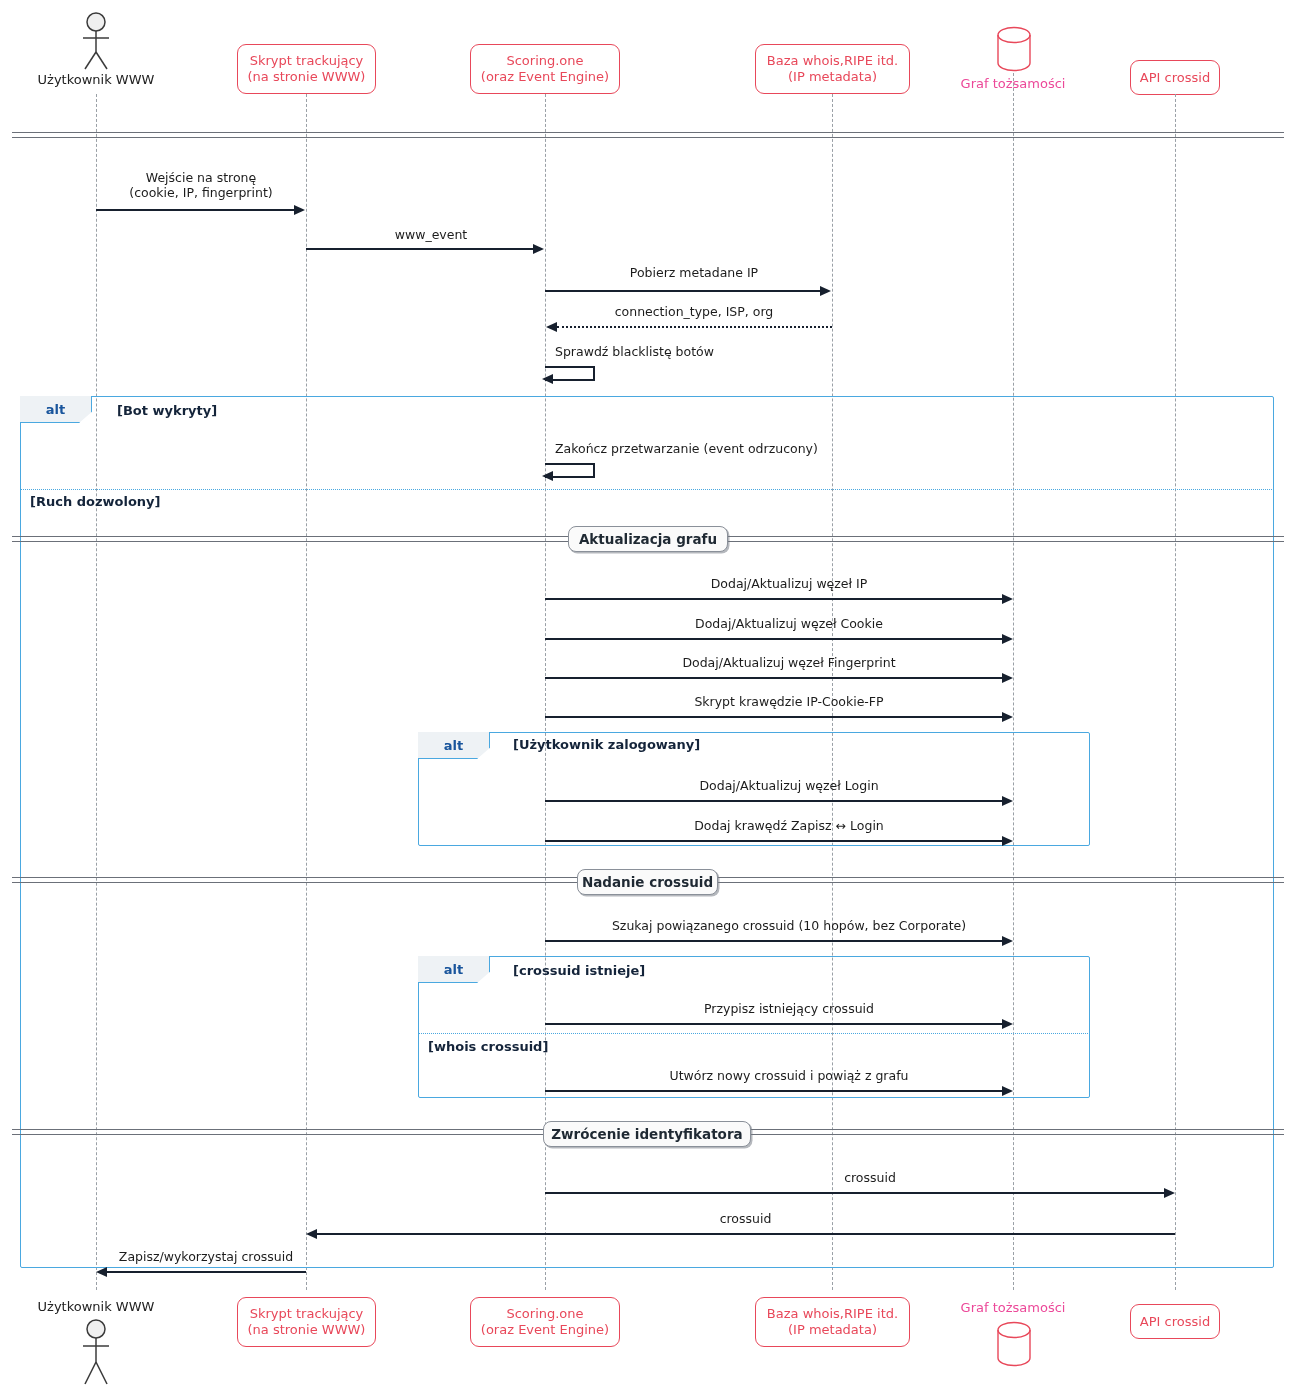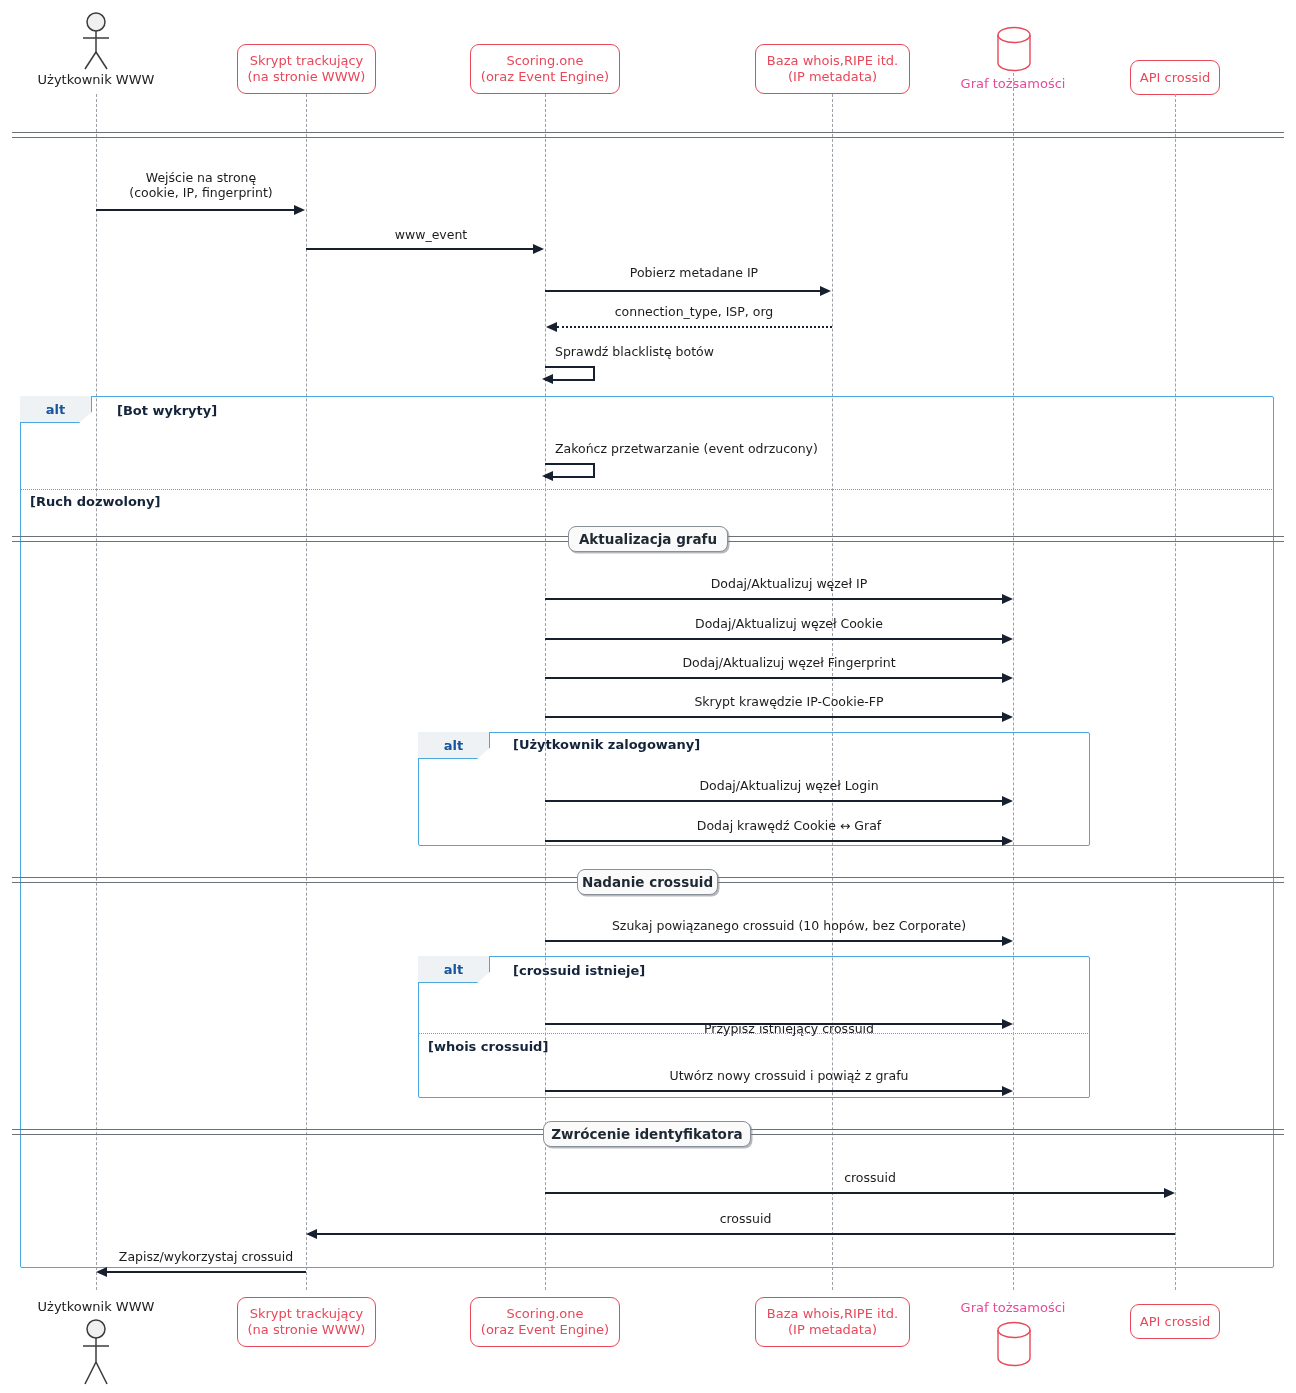--- a/index.html
+++ b/index.html
@@ -198,7 +198,7 @@
   <div class="msg" style="left:545px;top:800px;width:458px;"></div>
   <div class="arrowR" style="left:1002px;top:796px;"></div>
 
-  <div class="mlabel" style="left:555px;top:818px;width:468px;">Dodaj krawędź Cookie ↔ Graf</div>
+  <div class="mlabel" style="left:555px;top:818px;width:468px;">Dodaj krawędź Zapisz ↔ Login</div>
   <div class="msg" style="left:545px;top:840px;width:458px;"></div>
   <div class="arrowR" style="left:1002px;top:836px;"></div>
 

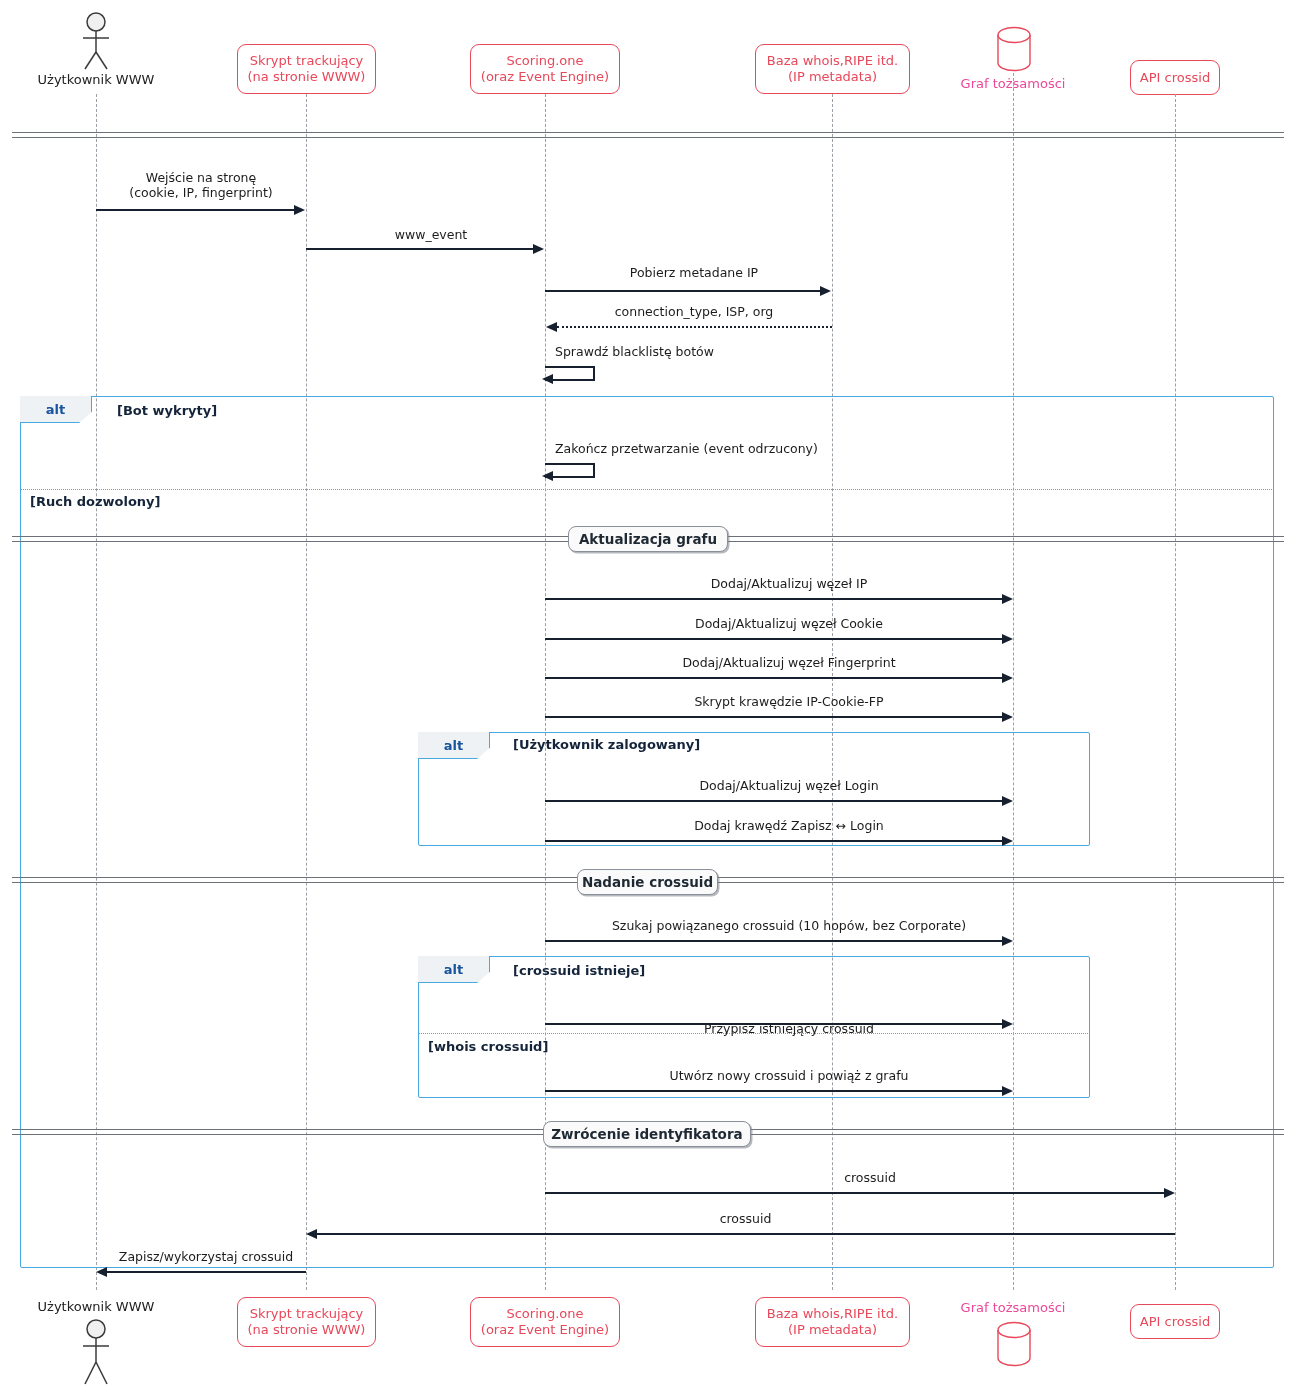--- a/index.html
+++ b/index.html
@@ -218,7 +218,7 @@
   </div>
   <div class="fraglabel" style="left:513px;top:963px;">[crossuid istnieje]</div>
 
-  <div class="mlabel" style="left:555px;top:1001px;width:468px;margin-top:20px;">Przypisz istniejący crossuid</div>
+  <div class="mlabel" style="left:555px;top:1001px;width:468px;">Przypisz istniejący crossuid</div>
   <div class="msg" style="left:545px;top:1023px;width:458px;"></div>
   <div class="arrowR" style="left:1002px;top:1019px;"></div>
 

